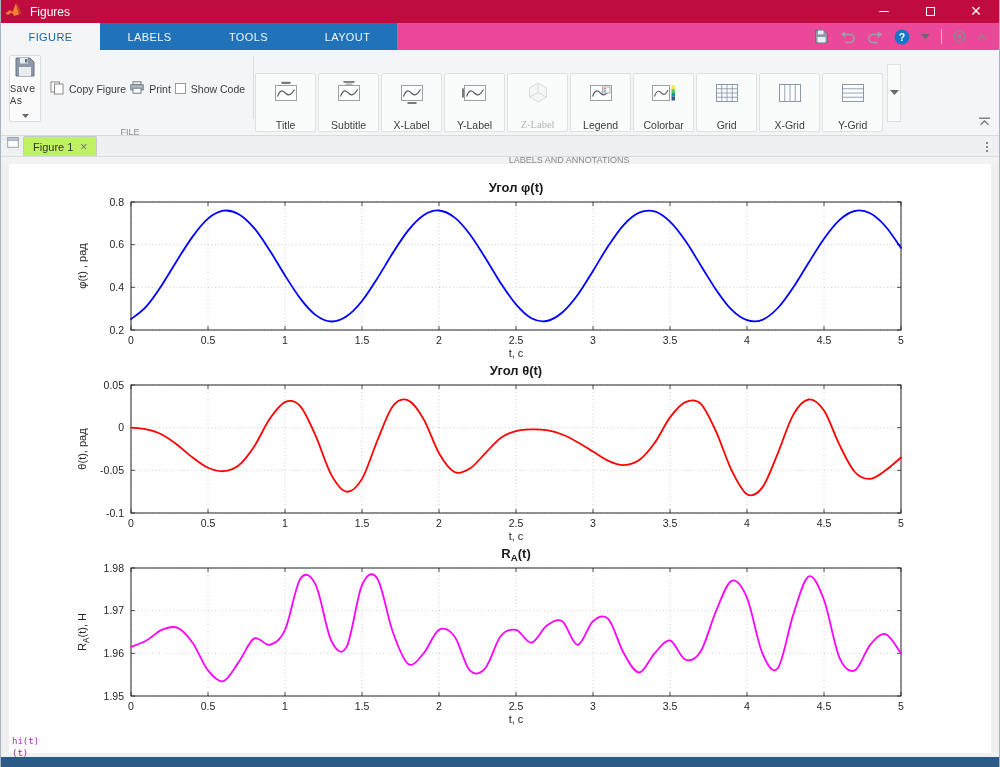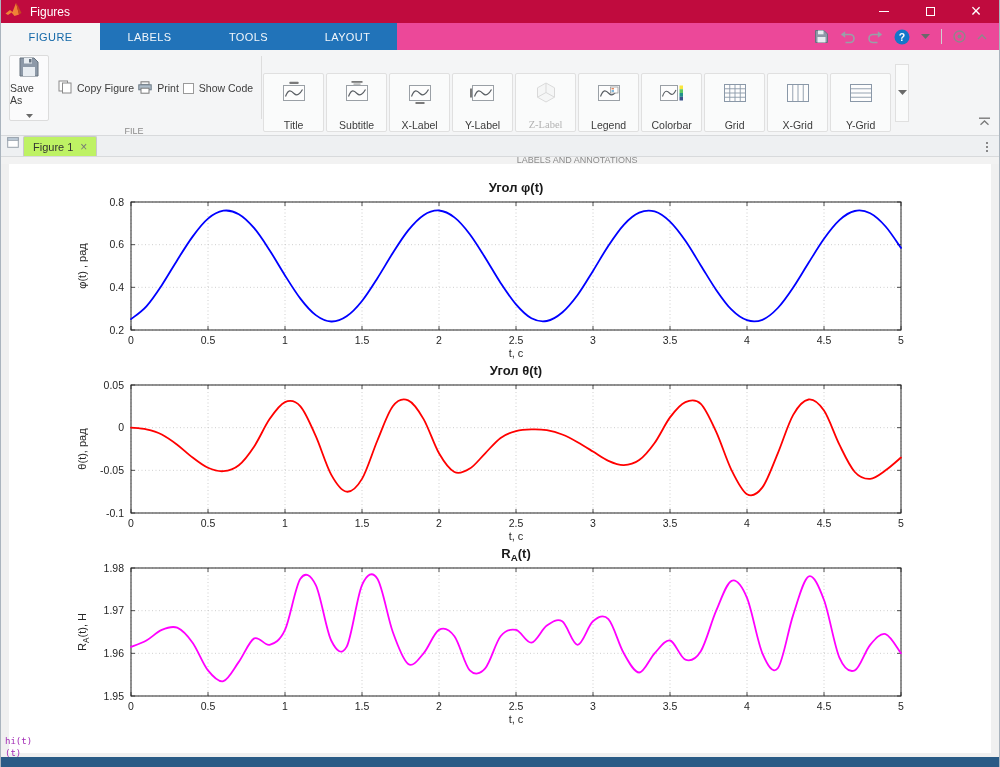--- a/index.html
+++ b/index.html
@@ -32,9 +32,9 @@
   .section-body { flex: 1; display: flex; align-items: stretch; }
   .section-label { font-size: 9px; color: #8b8b8b; text-align: center; padding: 3px 0 2px; }
   .file-section { padding-left: 6px; }
-  .saveas { width: 40px; display: flex; flex-direction: column; align-items: center; justify-content: center;
+  .saveas { width: 32px; display: flex; flex-direction: column; align-items: center; justify-content: center;
             gap: 2px; border: 1px solid #dcdcdc; background: #fbfbfc; border-radius: 2px; margin: 2px;
-            font-size: 10.5px; color: #3c3c3c; cursor: pointer; }
+            font-size: 10.5px; color: #3c3c3c; cursor: pointer; font-family: Liberation Mono, monospace; }
   .file-col { display: flex; flex-direction: row; justify-content: center; gap: 4px; padding: 0 8px 0 7px; }
   .mini { display: flex; align-items: center; gap: 5px; font-size: 10.5px; color: #3c3c3c; cursor: pointer; white-space: nowrap; }
   .cb { width: 11px; height: 11px; border: 1px solid #9a9a9a; background: #fff; }

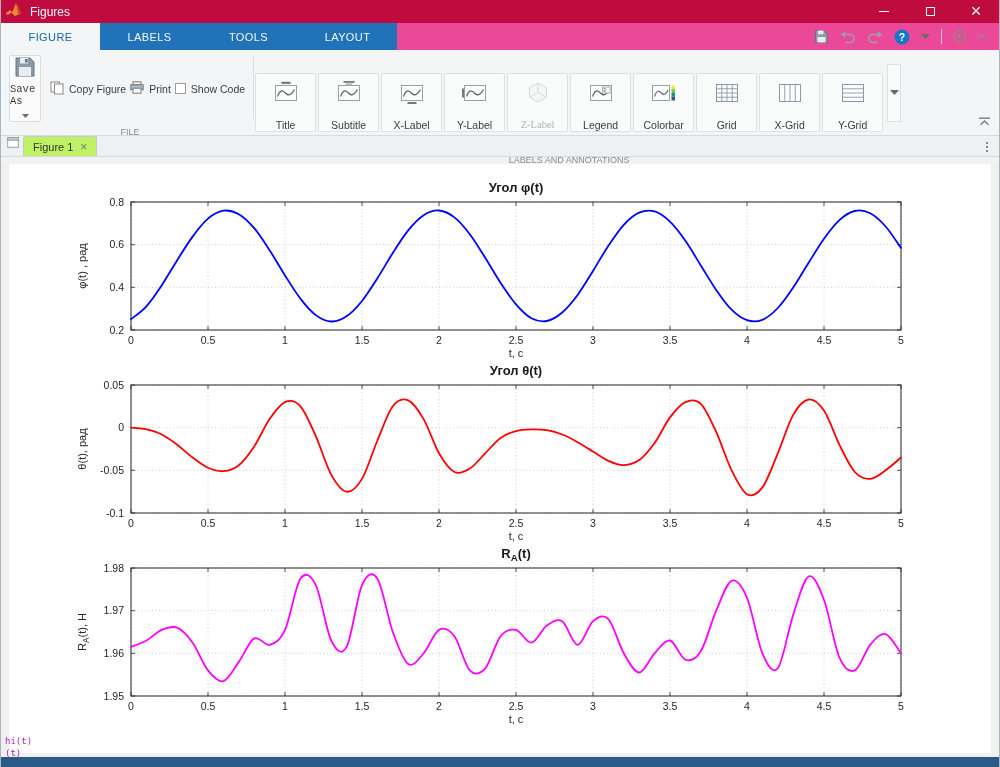--- a/index.html
+++ b/index.html
@@ -65,7 +65,7 @@
   .chart { position: absolute; left: 7px; }
   .chart text { font-family: "Liberation Sans", sans-serif; }
 
-  .code-fragment { position: absolute; left: 4px; font-family: "DejaVu Sans Mono", monospace;
+  .code-fragment { position: absolute; left: 11px; font-family: "DejaVu Sans Mono", monospace;
                    font-size: 9px; color: var(--fragment, #a22bb5); }
   .bottom-strip { position: absolute; left: 0; right: 0; bottom: 0; height: 10px; background: var(--strip, #2a5b86); }
 </style>

